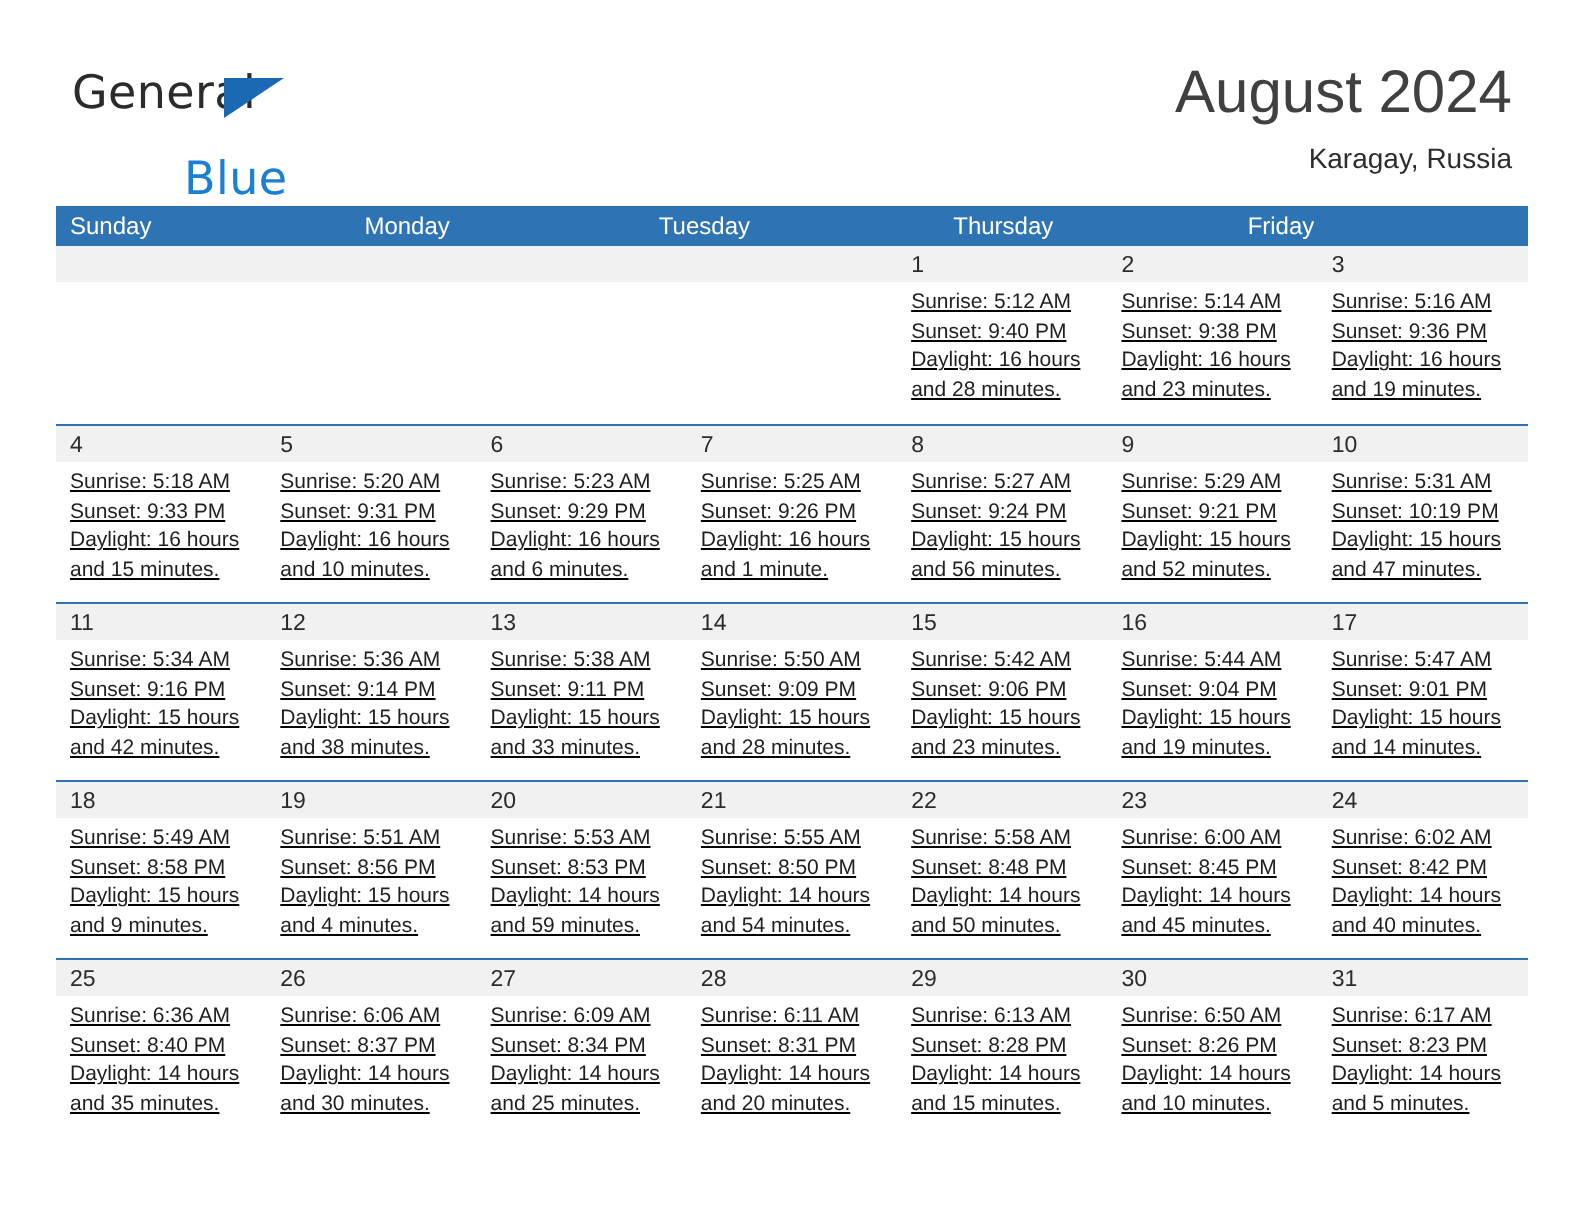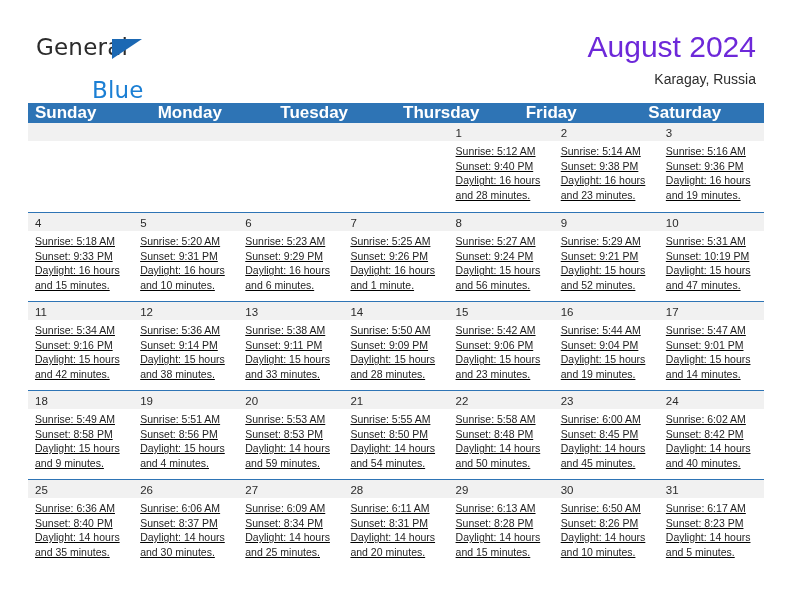--- a/index.html
+++ b/index.html
@@ -77,7 +77,7 @@
   }
   .cal-title {
     font-size: 30px;
-    color: #6d28d9;
+    color: #404040;
     font-weight: 400;
     line-height: 38px;
     white-space: nowrap;

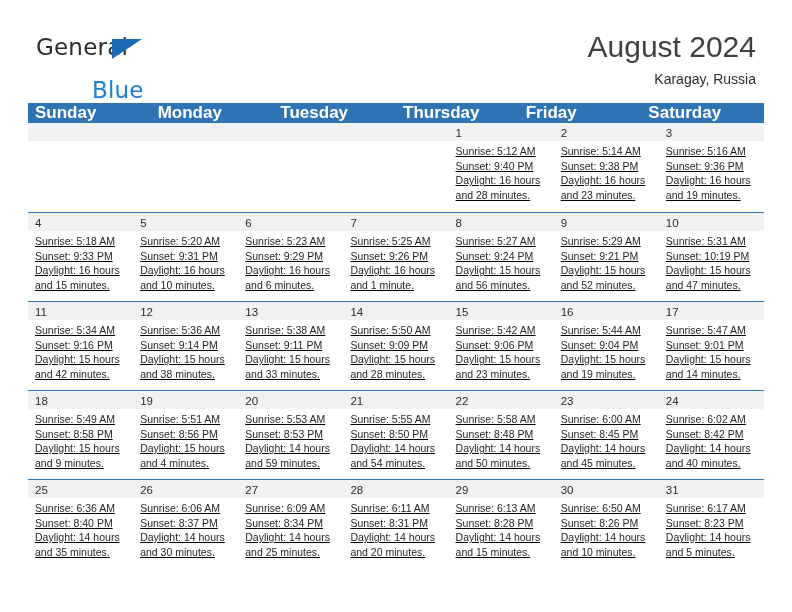--- a/index.html
+++ b/index.html
@@ -108,13 +108,12 @@
   .weekday {
     flex: 1 1 0;
     color: #ffffff;
-    font-size: 17px;
+    font-size: 12px;
     line-height: 20px;
     padding-left: 7px;
     box-sizing: border-box;
     overflow: hidden;
     white-space: nowrap;
-    font-weight: bold;
   }
 
   .week-row {

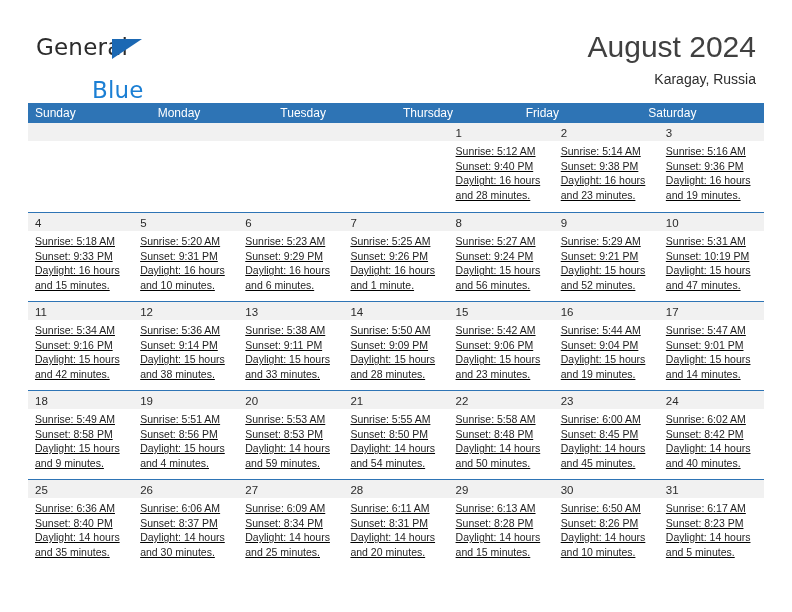--- a/index.html
+++ b/index.html
@@ -189,7 +189,6 @@
       <div class="weekday">Tuesday</div>
       <div class="weekday">Thursday</div>
       <div class="weekday">Friday</div>
-      <div class="weekday">Saturday</div>
     </div>
 
     <div class="week-row first">

